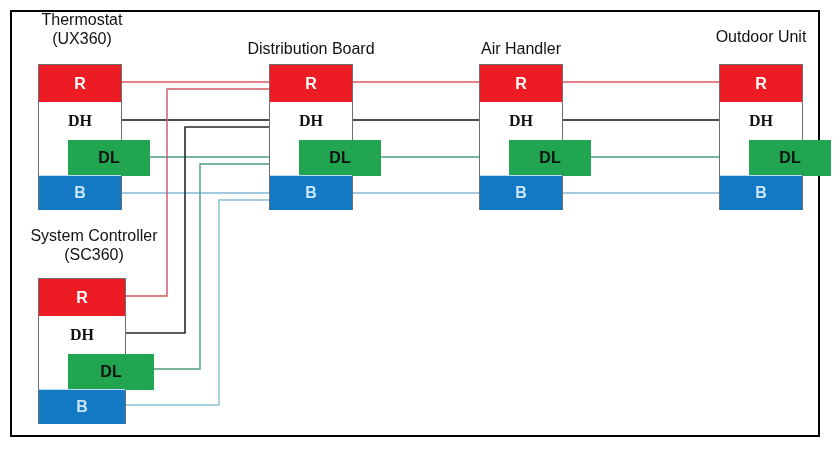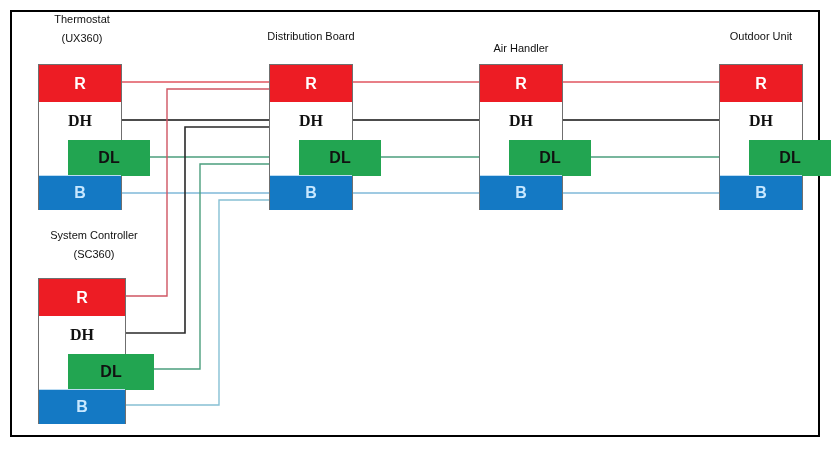--- a/index.html
+++ b/index.html
@@ -32,7 +32,7 @@
     position:absolute;
     text-align:center;
     color:#111111;
-    font-size:11px;
+    font-size:16px;
     line-height:19px;
     white-space:pre-line;
     letter-spacing:0px;

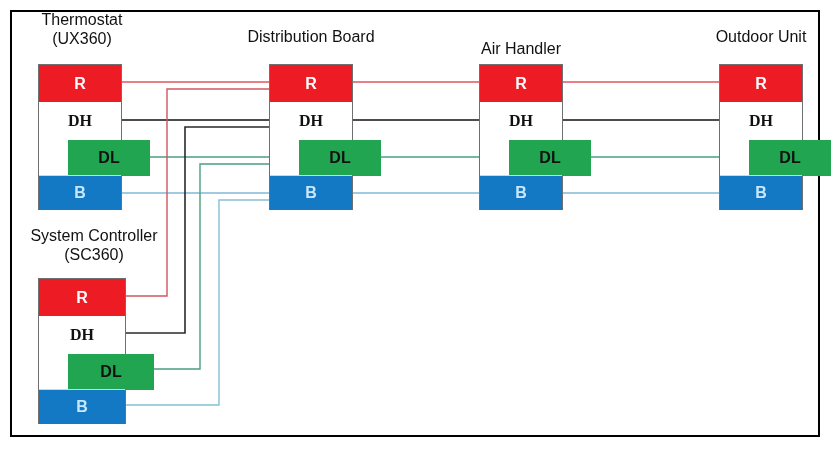--- a/index.html
+++ b/index.html
@@ -106,7 +106,7 @@
     <div class="term term-B" style="top:111px;height:34px;">B</div>
   </div>
 
-  <div class="unit-label" style="left:215px;top:27px;width:192px;">Distribution Board</div>
+  <div class="unit-label" style="left:215px;top:39px;width:192px;">Distribution Board</div>
   <div class="unit" style="left:269px;top:64px;width:84px;height:146px;">
     <div class="term term-R" style="top:0px;height:37px;">R</div>
     <div class="term term-DH" style="top:37px;height:38px;">DH</div>

